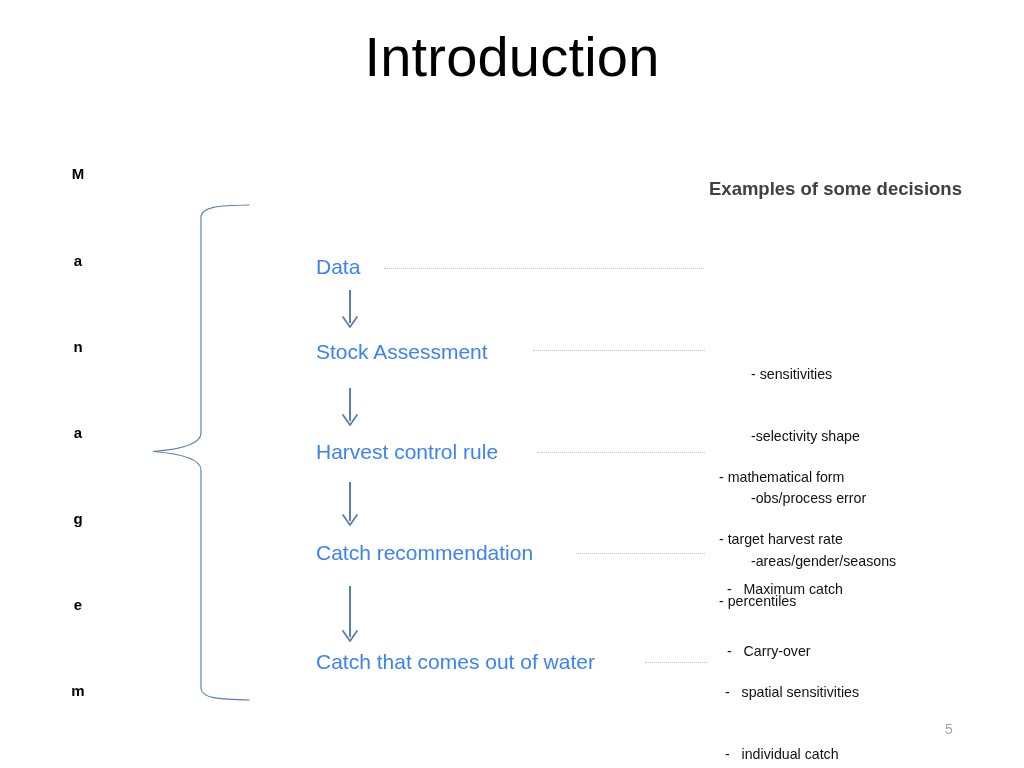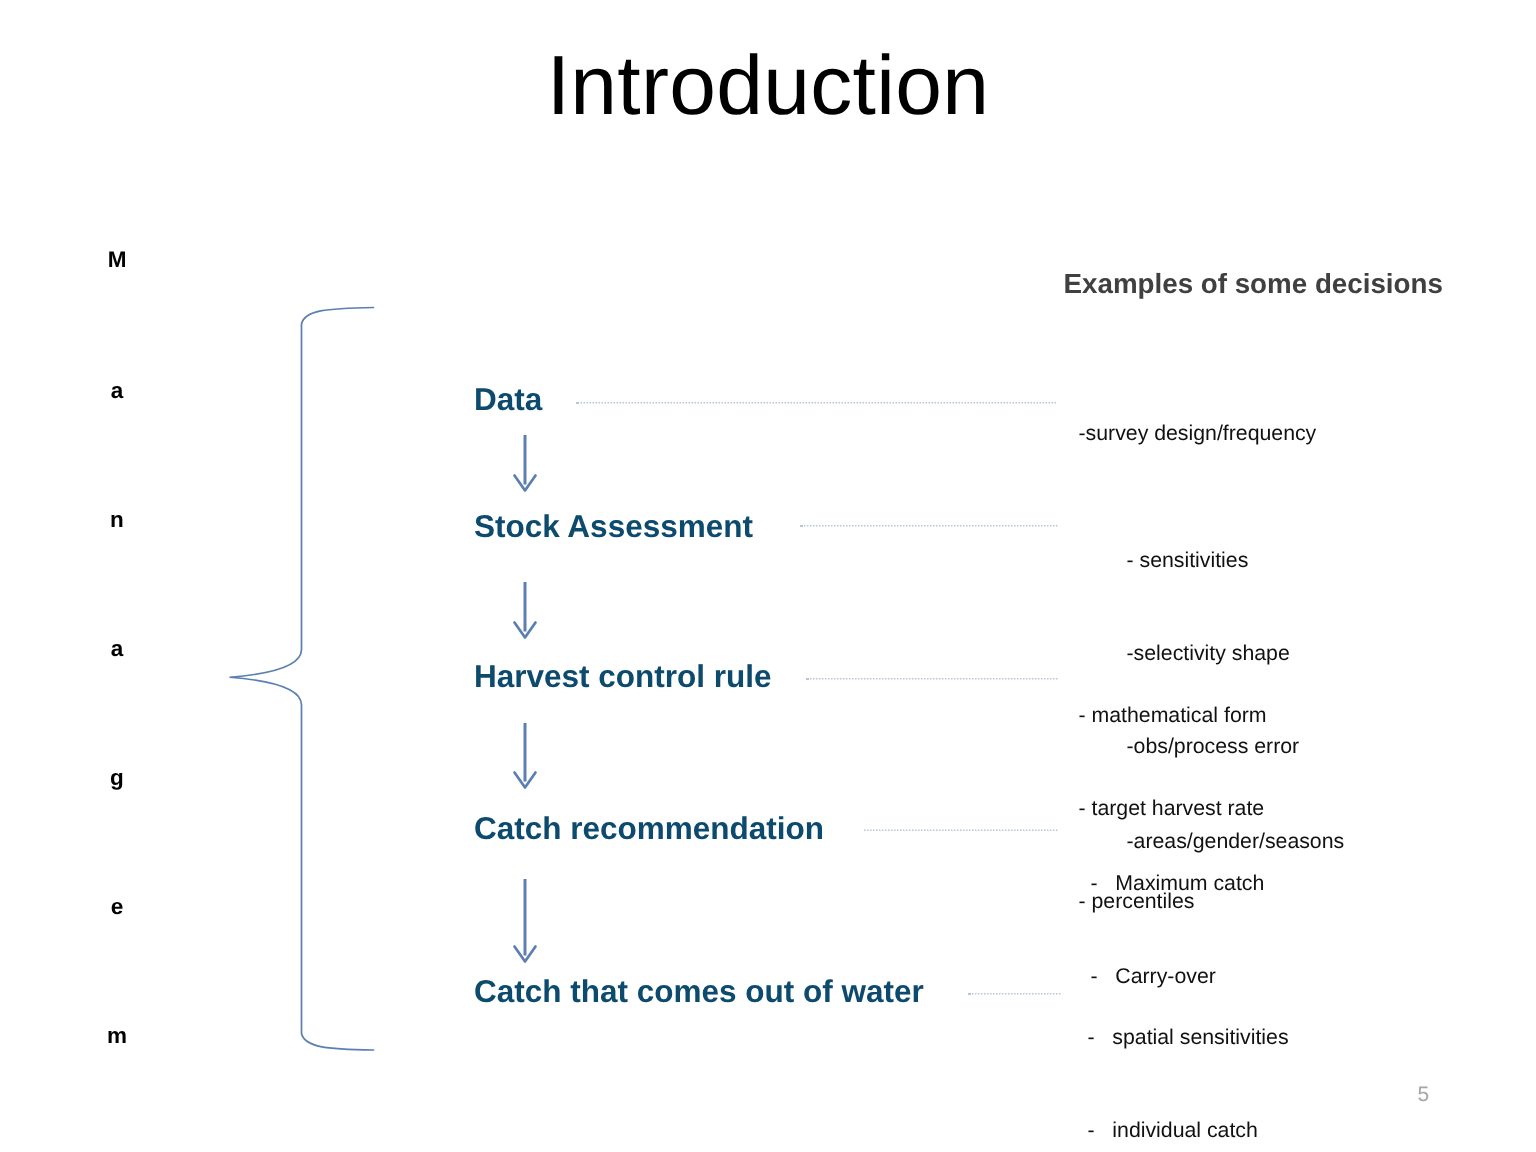--- a/index.html
+++ b/index.html
@@ -78,8 +78,8 @@
     position: absolute;
     left: 316px;
     font-size: 21px;
-    font-weight: 700;
-    color: #0c4a6e;
+    font-weight: 400;
+    color: #3b82f6;
     white-space: nowrap;
     line-height: 1;
   }

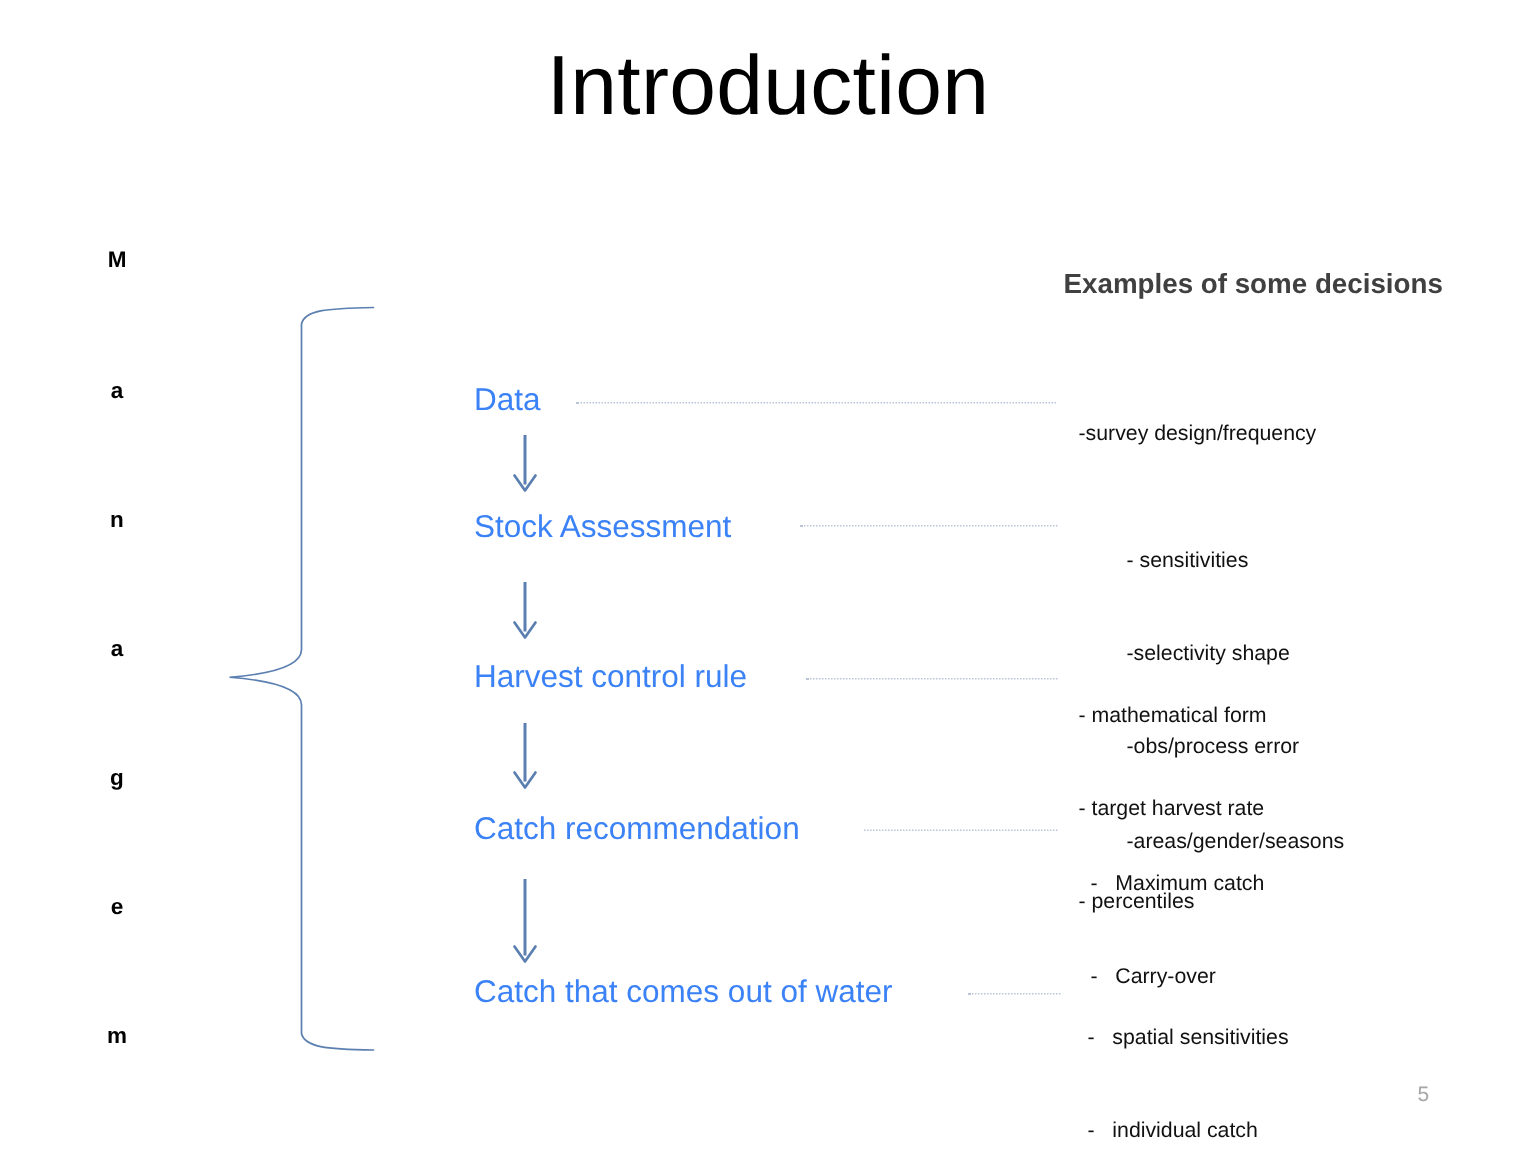--- a/index.html
+++ b/index.html
@@ -159,7 +159,6 @@
   <div class="step-label" style="top:256px;">Data</div>
   <div class="leader" style="left:384px; top:268px; width:320px;"></div>
   <div class="decisions" style="left:719px; top:237px;">
-    <span class="dline">-survey design/frequency</span>
   </div>
 </div>
 

